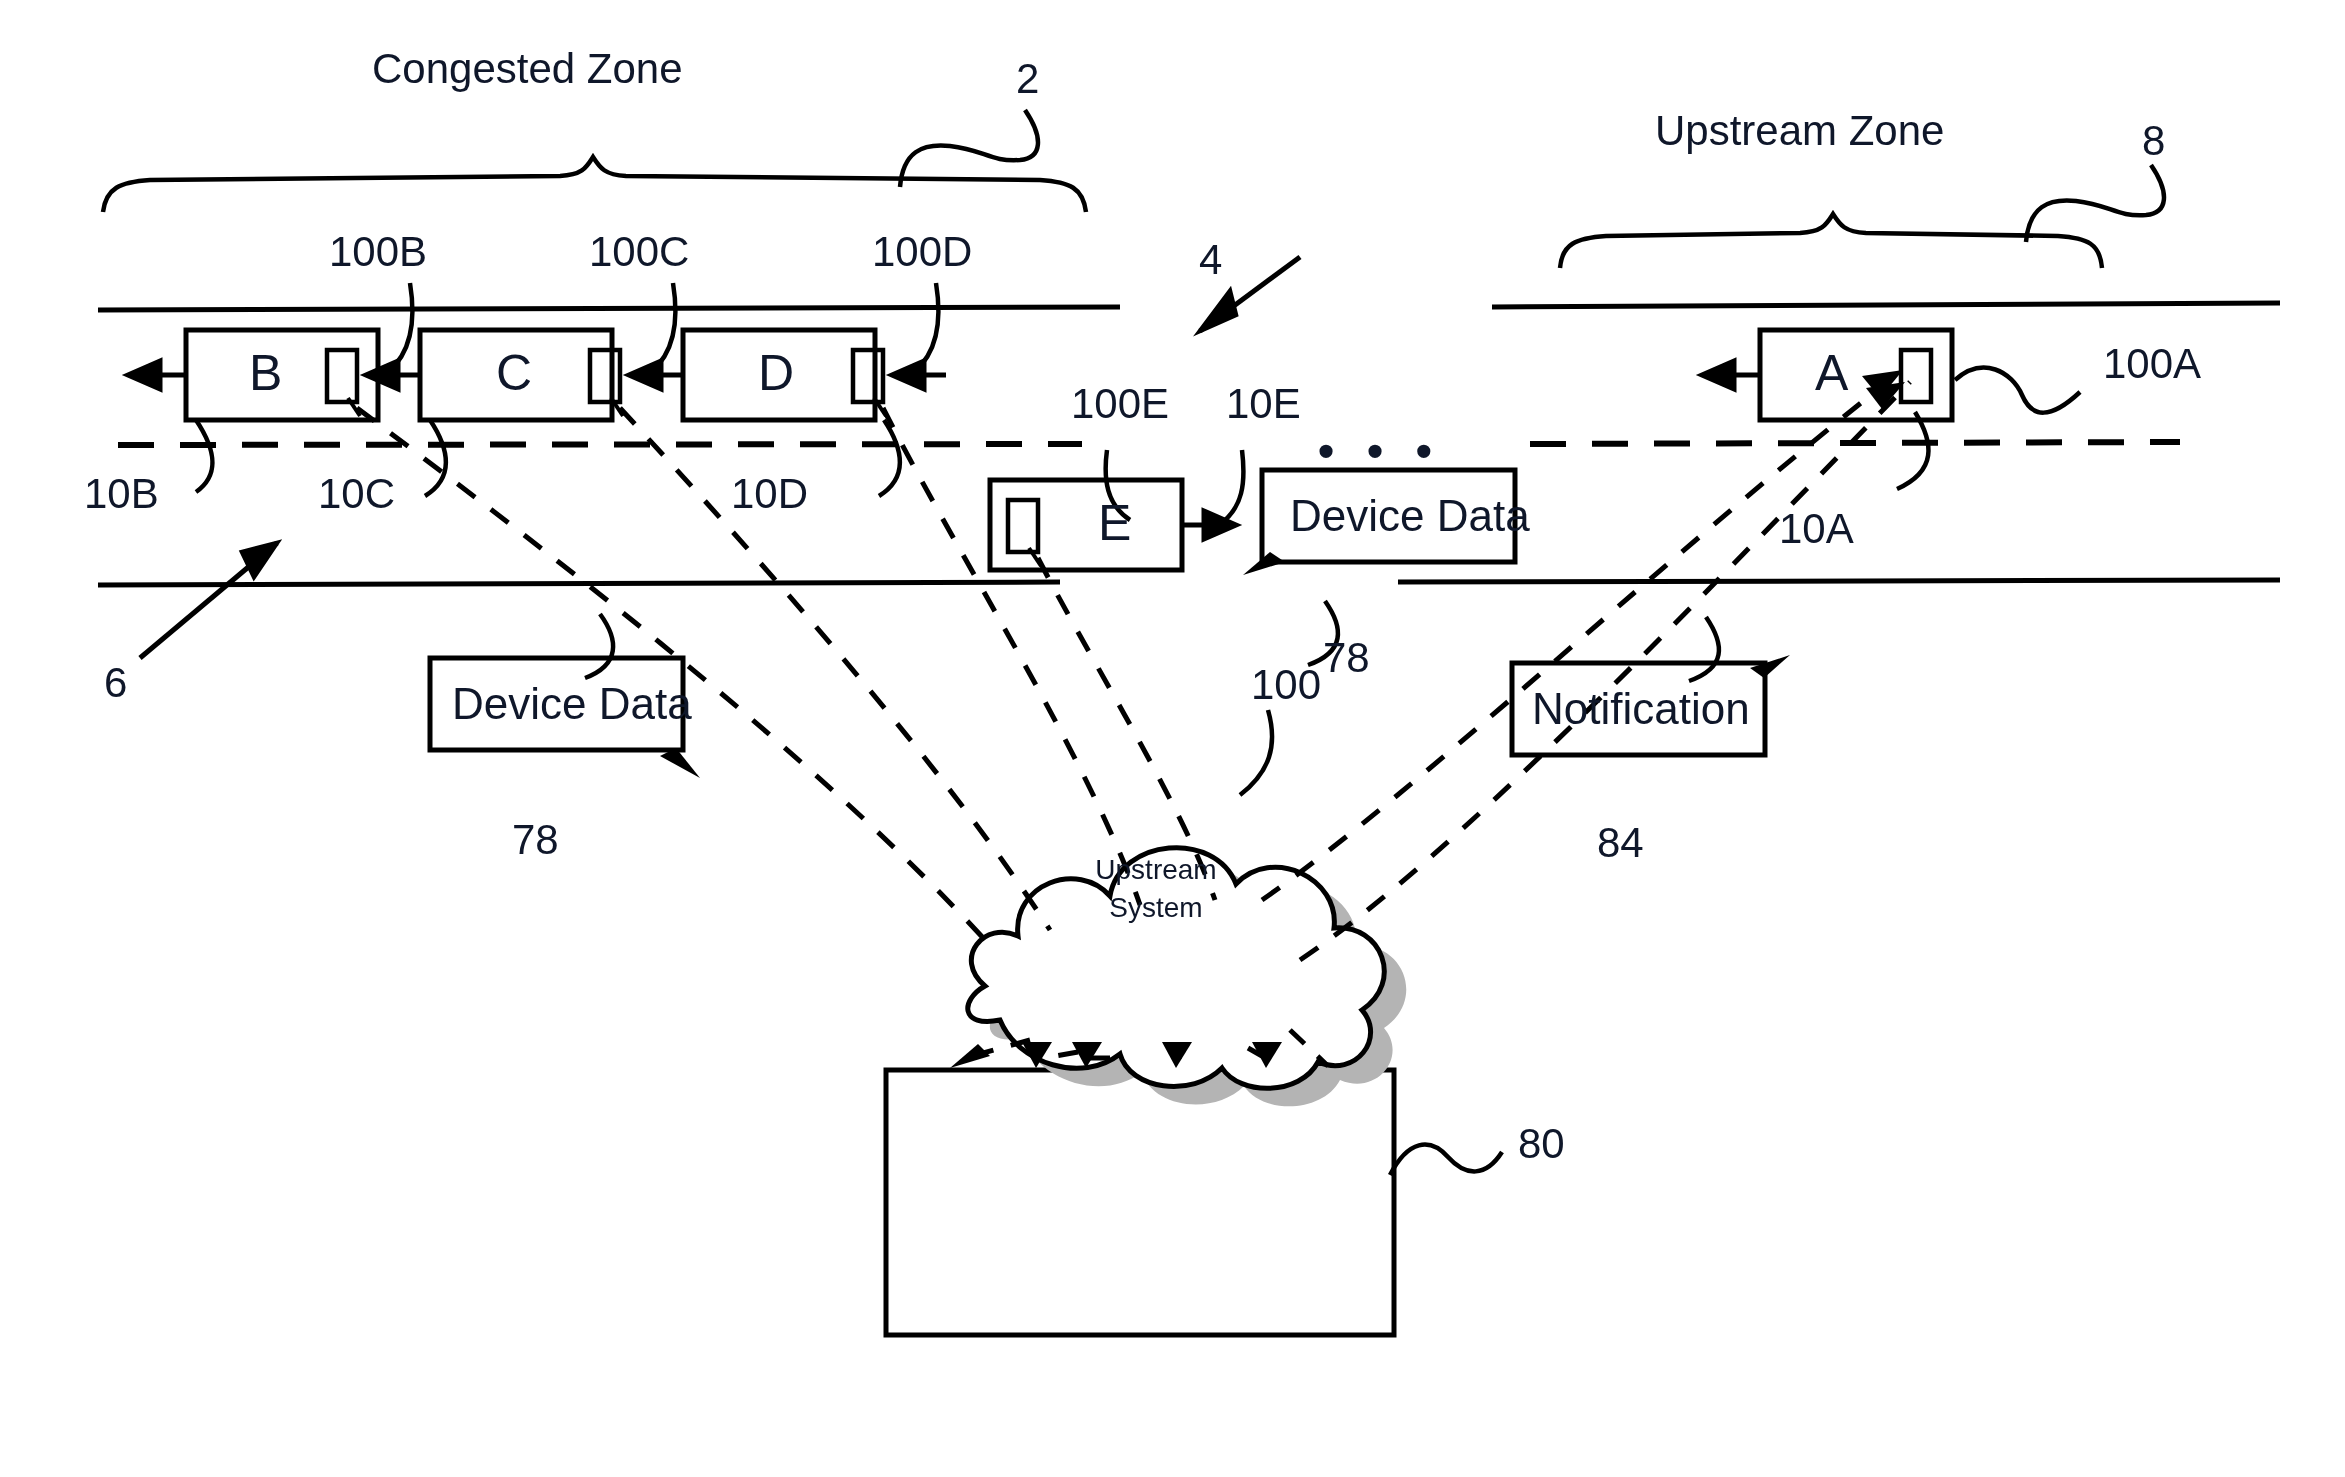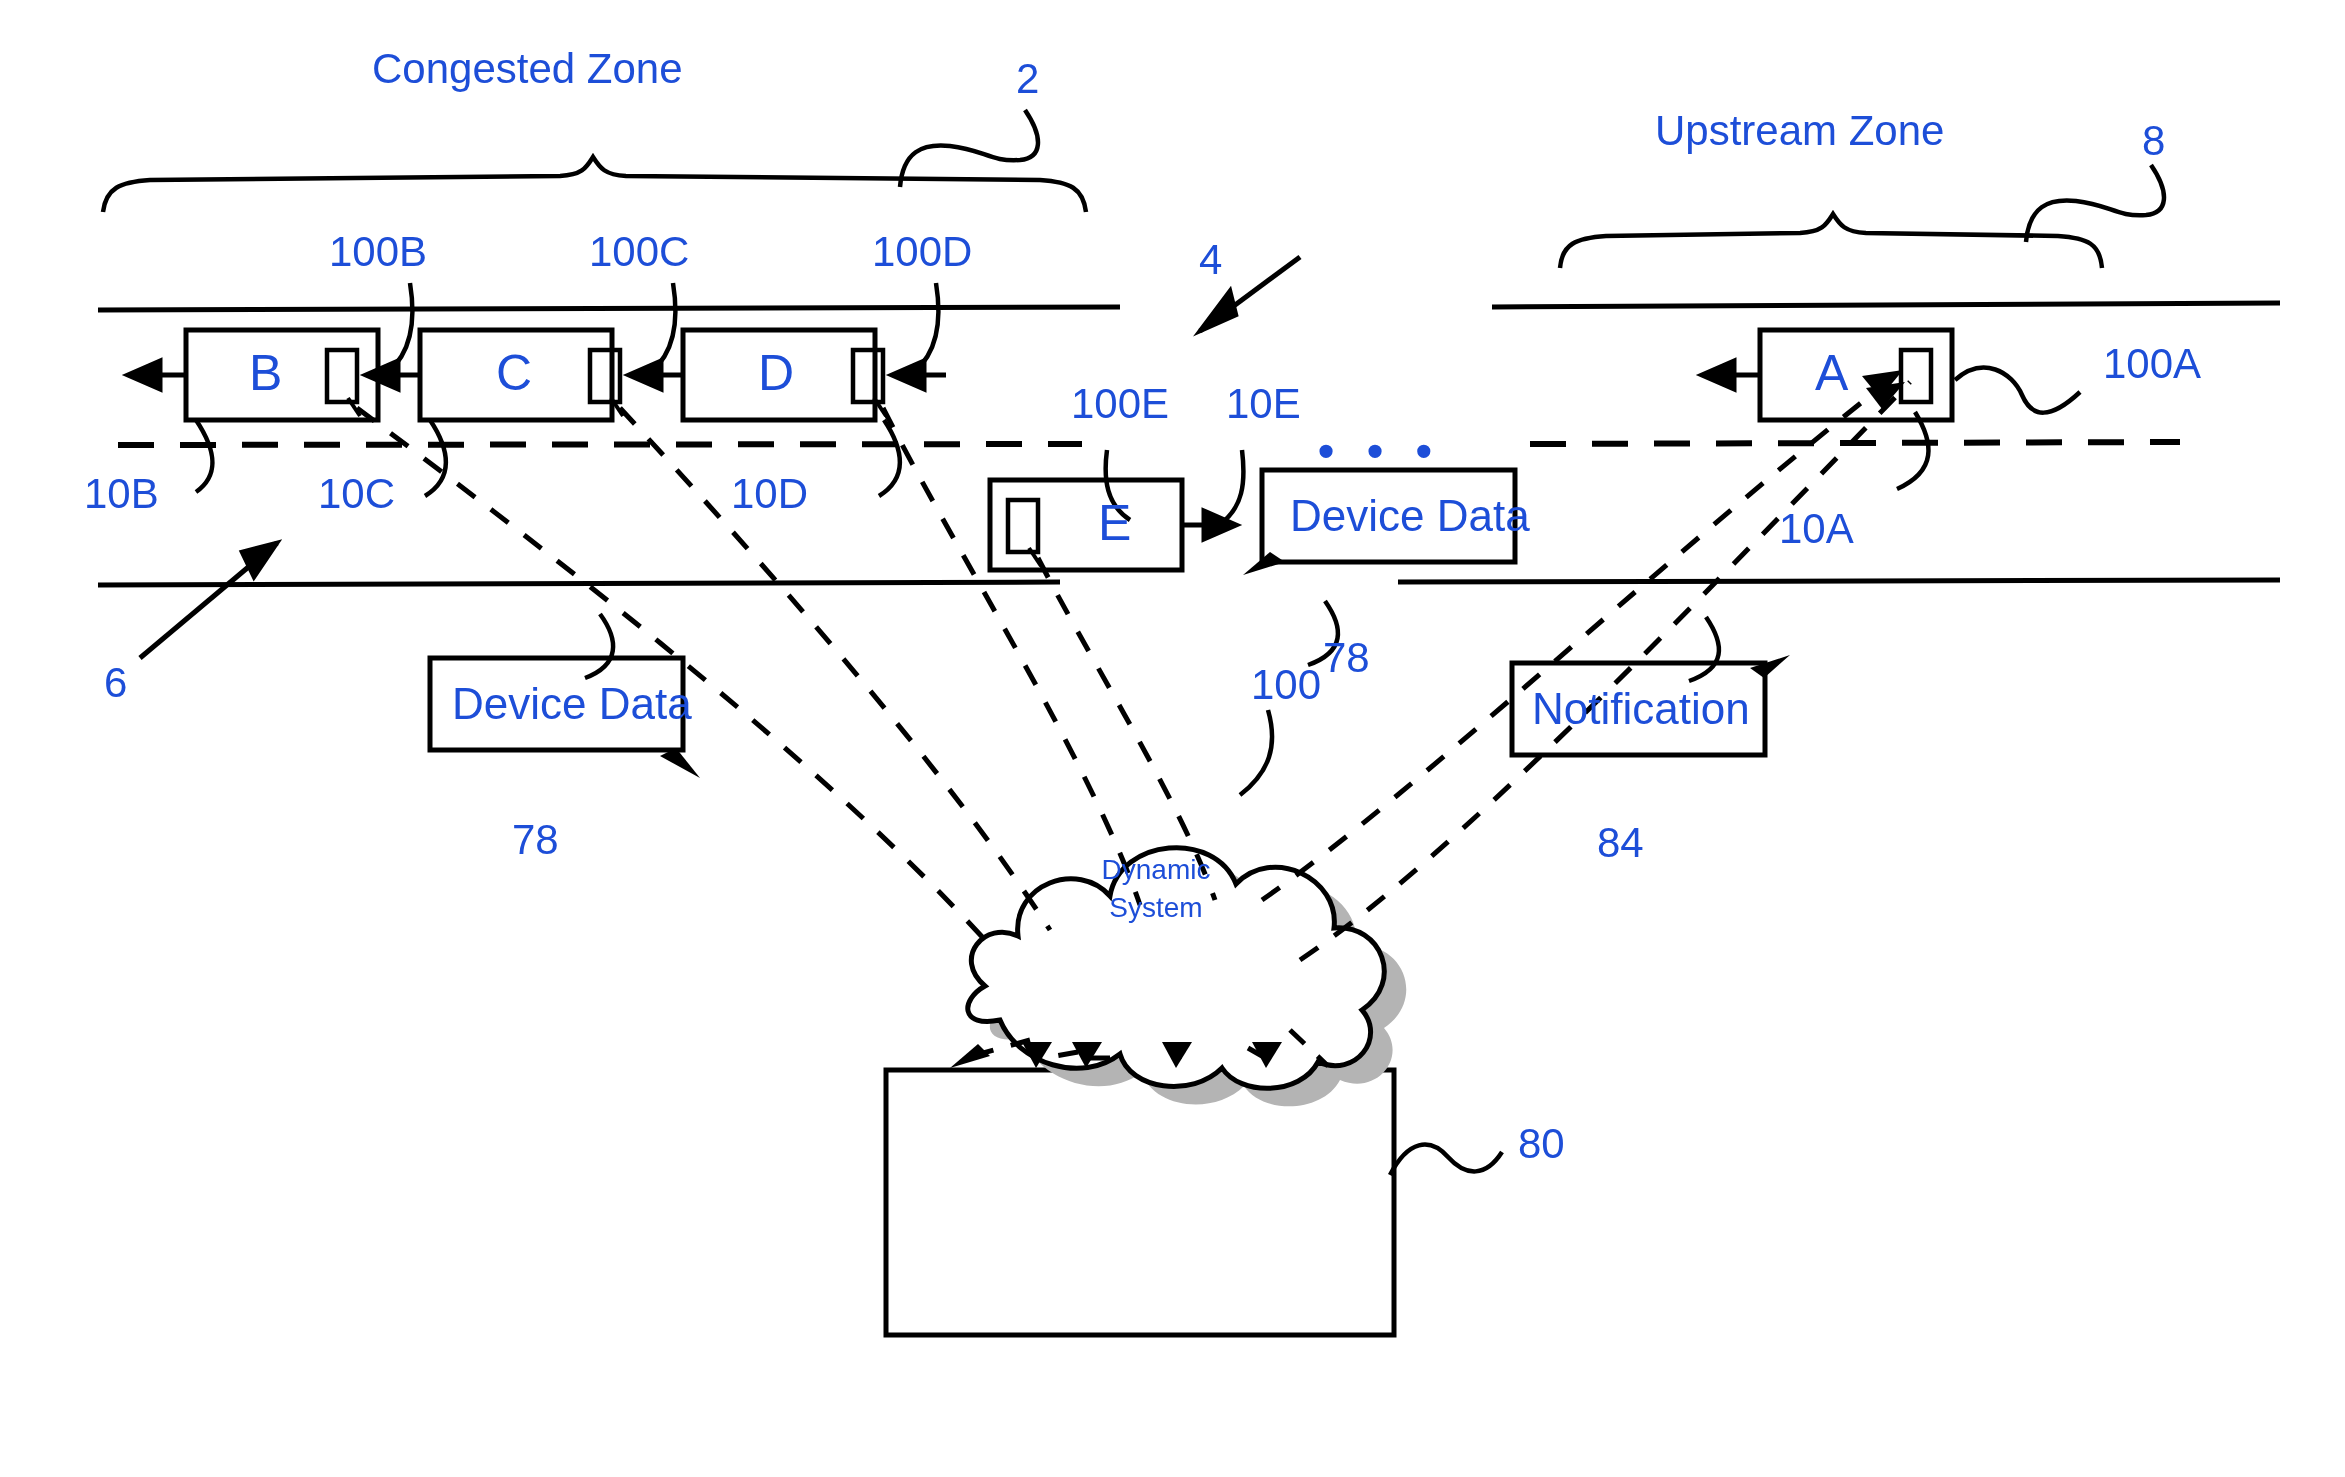--- a/index.html
+++ b/index.html
@@ -23,7 +23,7 @@
   }
   .lbl {
     position: absolute;
-    color: #1d4ed8;
+    color: #0f172a;
     font-family: "Liberation Sans", sans-serif;
     white-space: nowrap;
     line-height: 1;

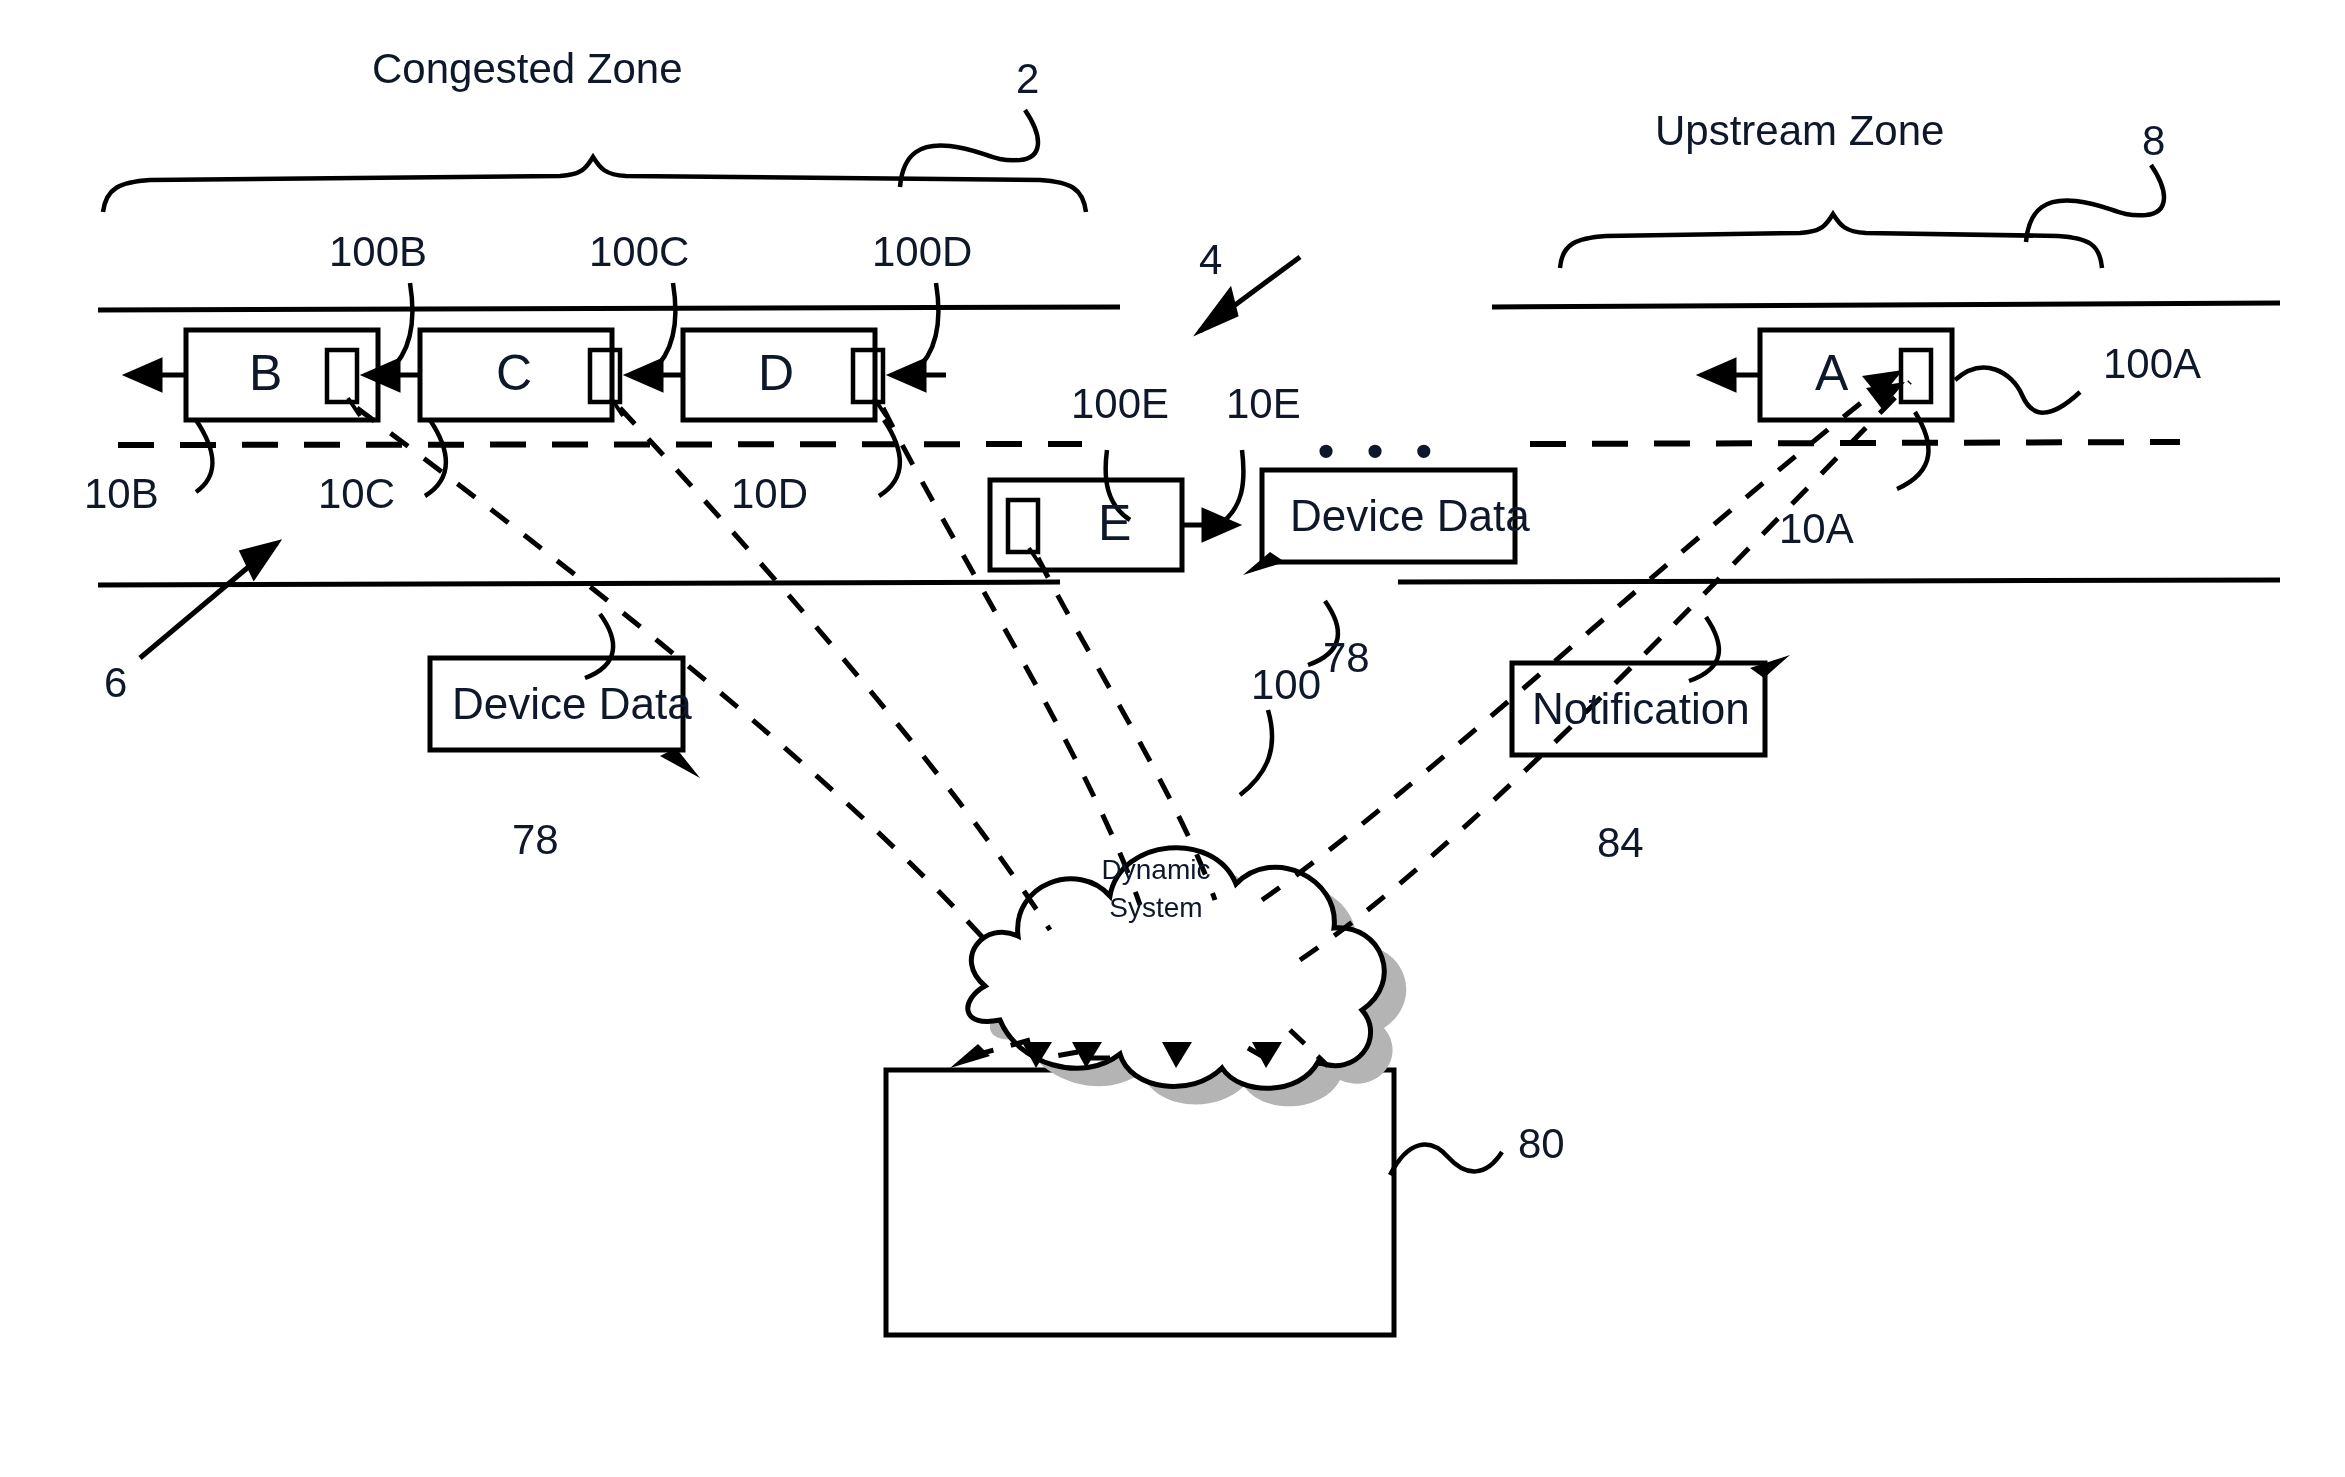--- a/index.html
+++ b/index.html
@@ -256,7 +256,7 @@
   <div class="lbl boxtext" style="left:1532px; top:687px;">Notification</div>
   <div class="lbl ref" style="left:1597px; top:822px;">84</div>
 
-  <div class="lbl cloudtext" style="left:1066px; top:856px; width:180px;">Dynamic</div>
+  <div class="lbl cloudtext" style="left:1066px; top:856px; width:180px;">Upstream</div>
   <div class="lbl cloudtext" style="left:1066px; top:894px; width:180px;">System</div>
 
   <div class="lbl ref" style="left:1518px; top:1123px;">80</div>

